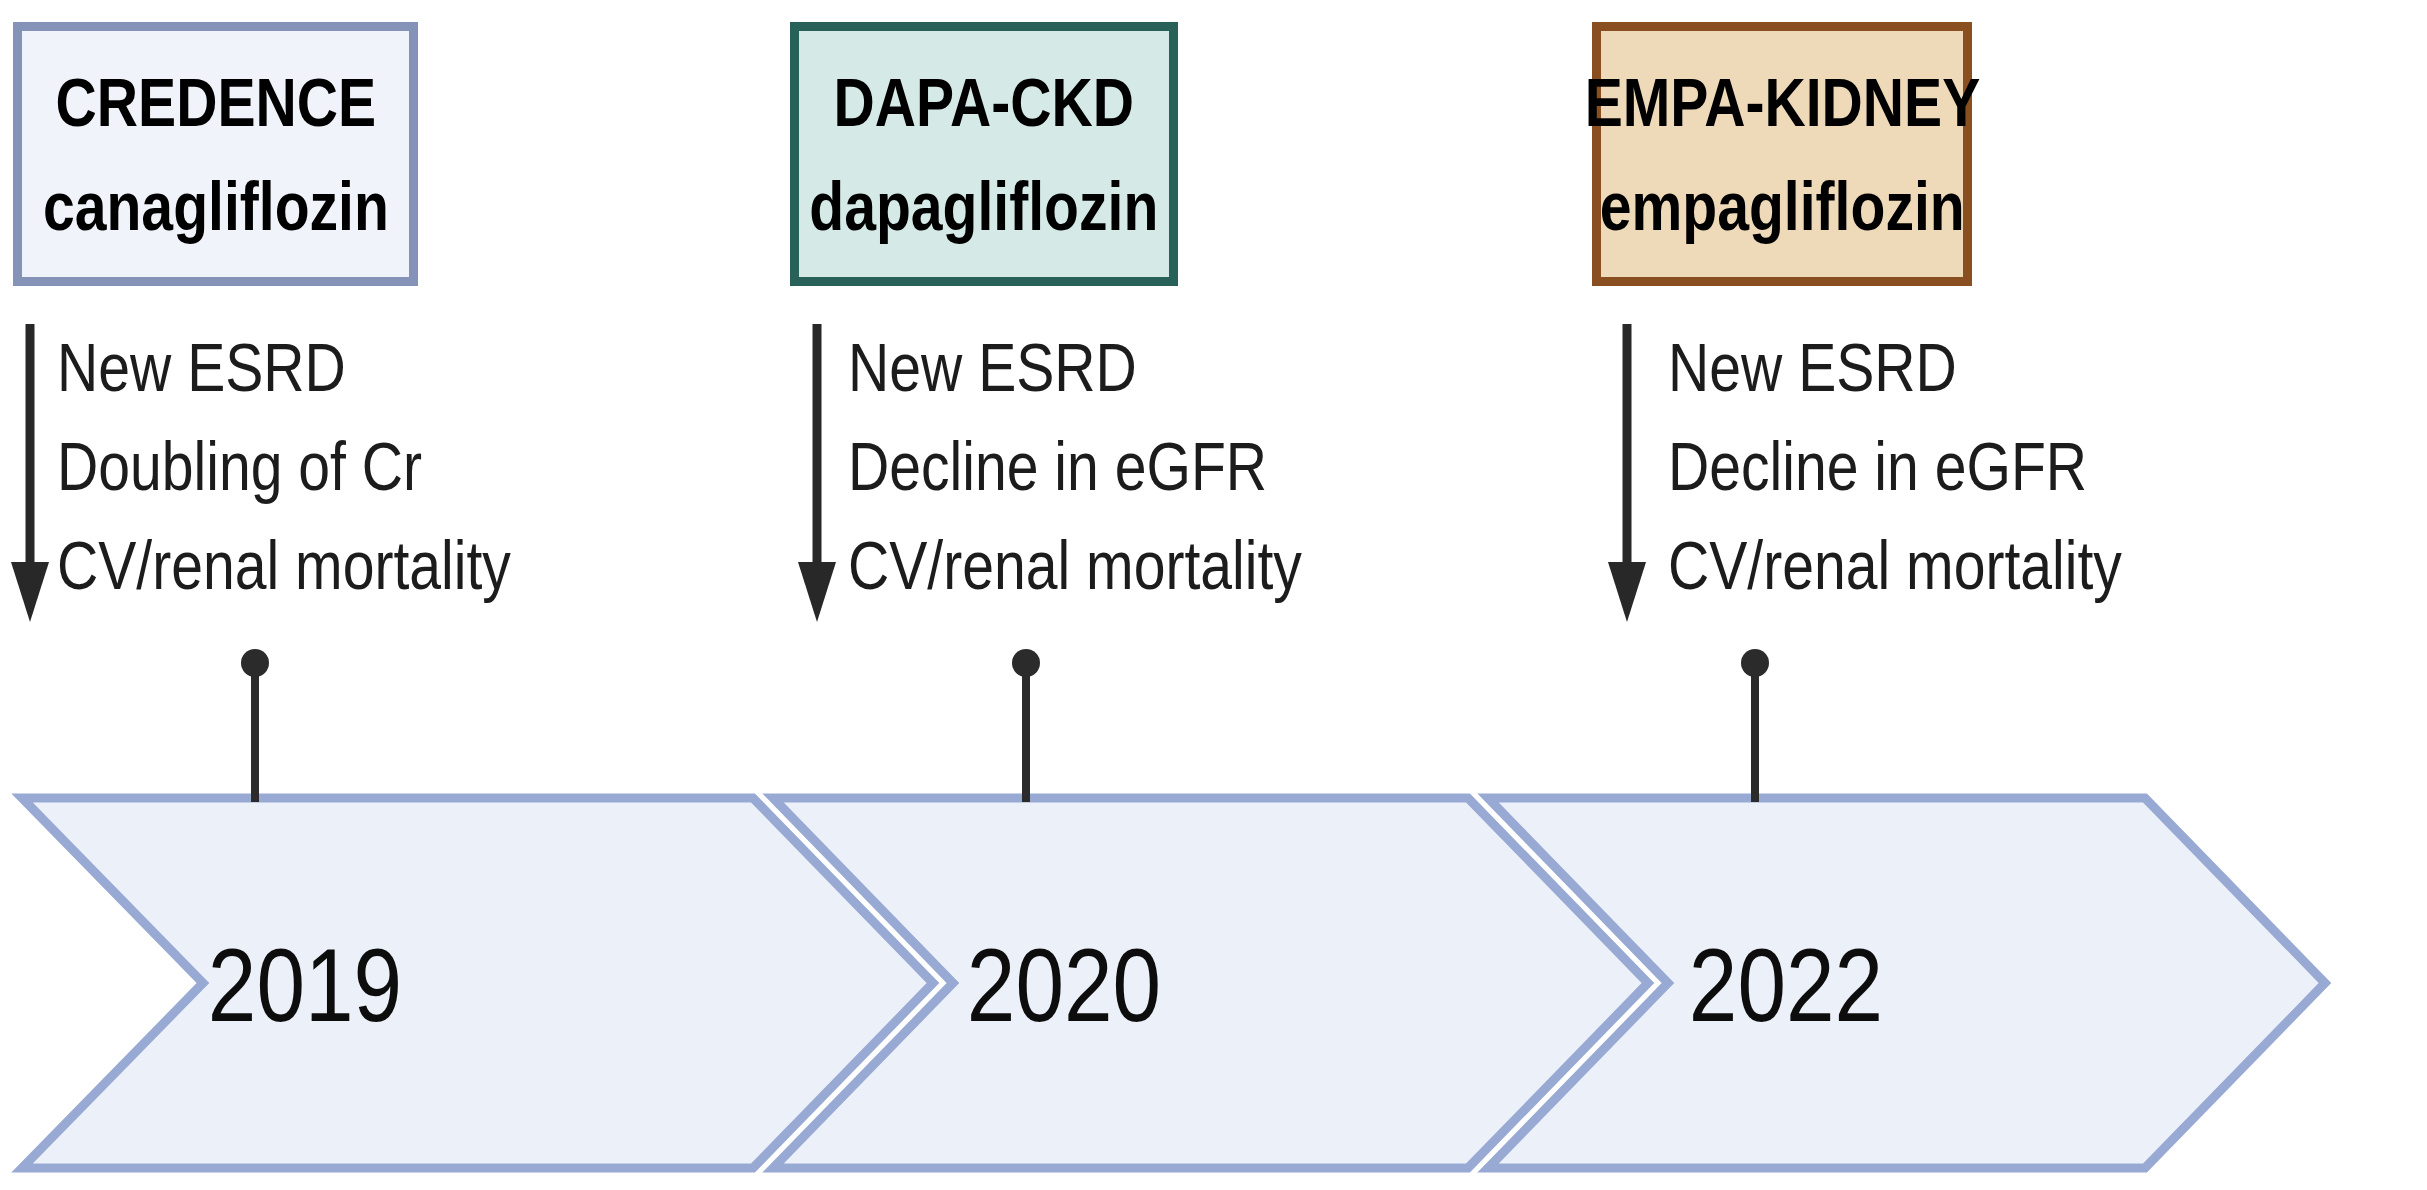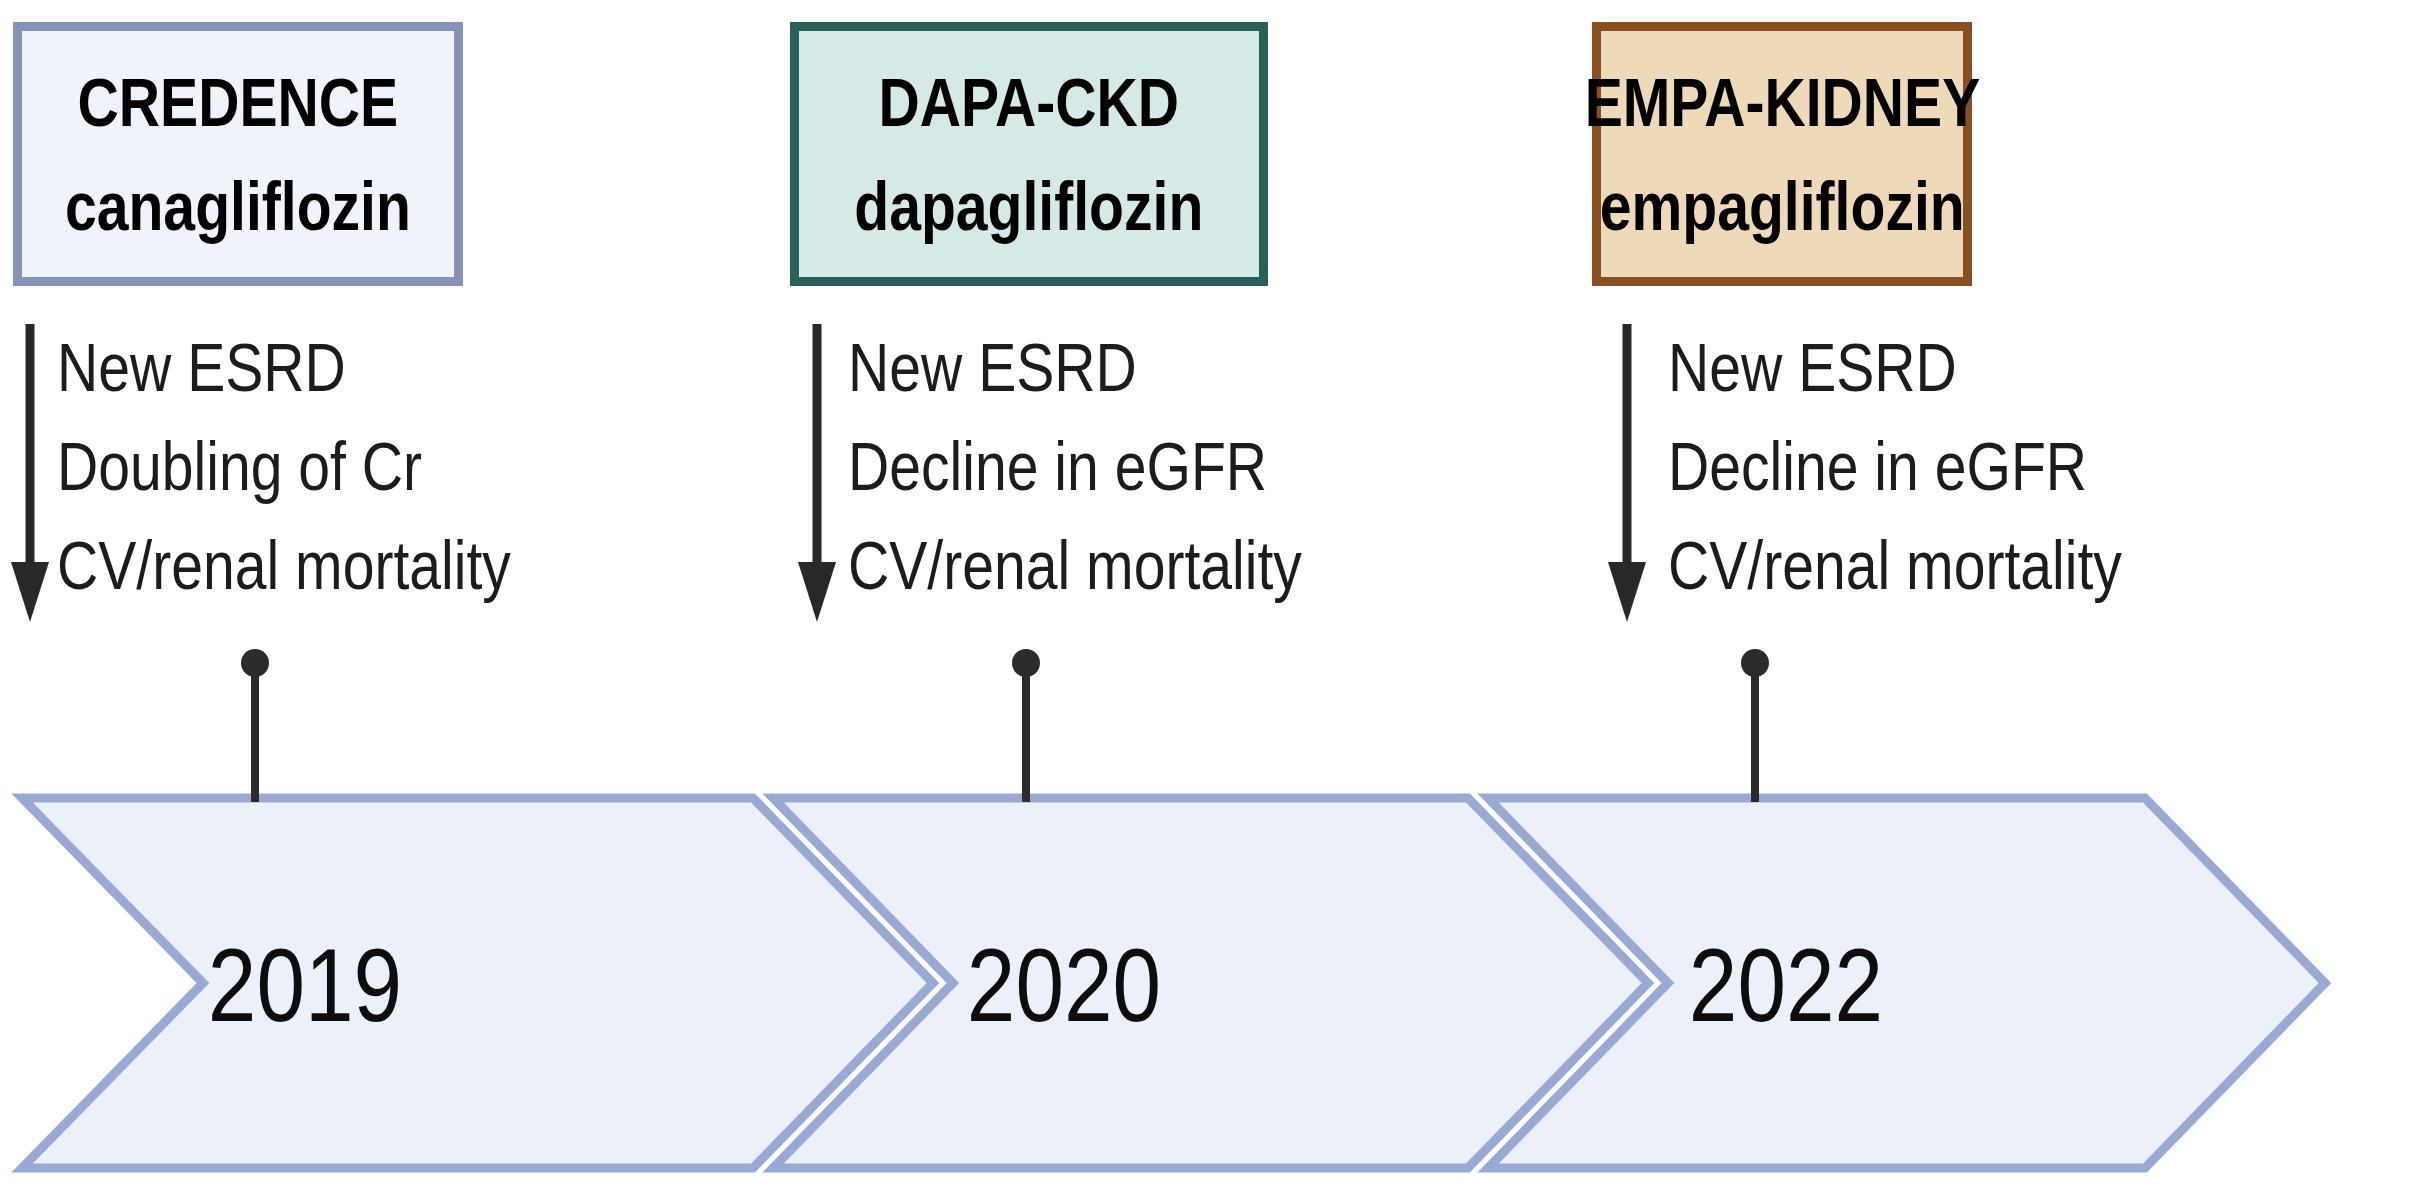--- a/index.html
+++ b/index.html
@@ -33,7 +33,7 @@
     transform:scaleX(.84);transform-origin:center;
     white-space:nowrap;
   }
-  .box-credence{left:13px;width:450px;background:var(--c1-fill);border:9px solid var(--c1-border);}
+  .box-credence{left:13px;width:405px;background:var(--c1-fill);border:9px solid var(--c1-border);}
   .box-dapa{left:790px;width:478px;background:var(--c2-fill);border:9px solid var(--c2-border);}
   .box-empa{left:1592px;width:380px;background:var(--c3-fill);border:9px solid var(--c3-border);}
   

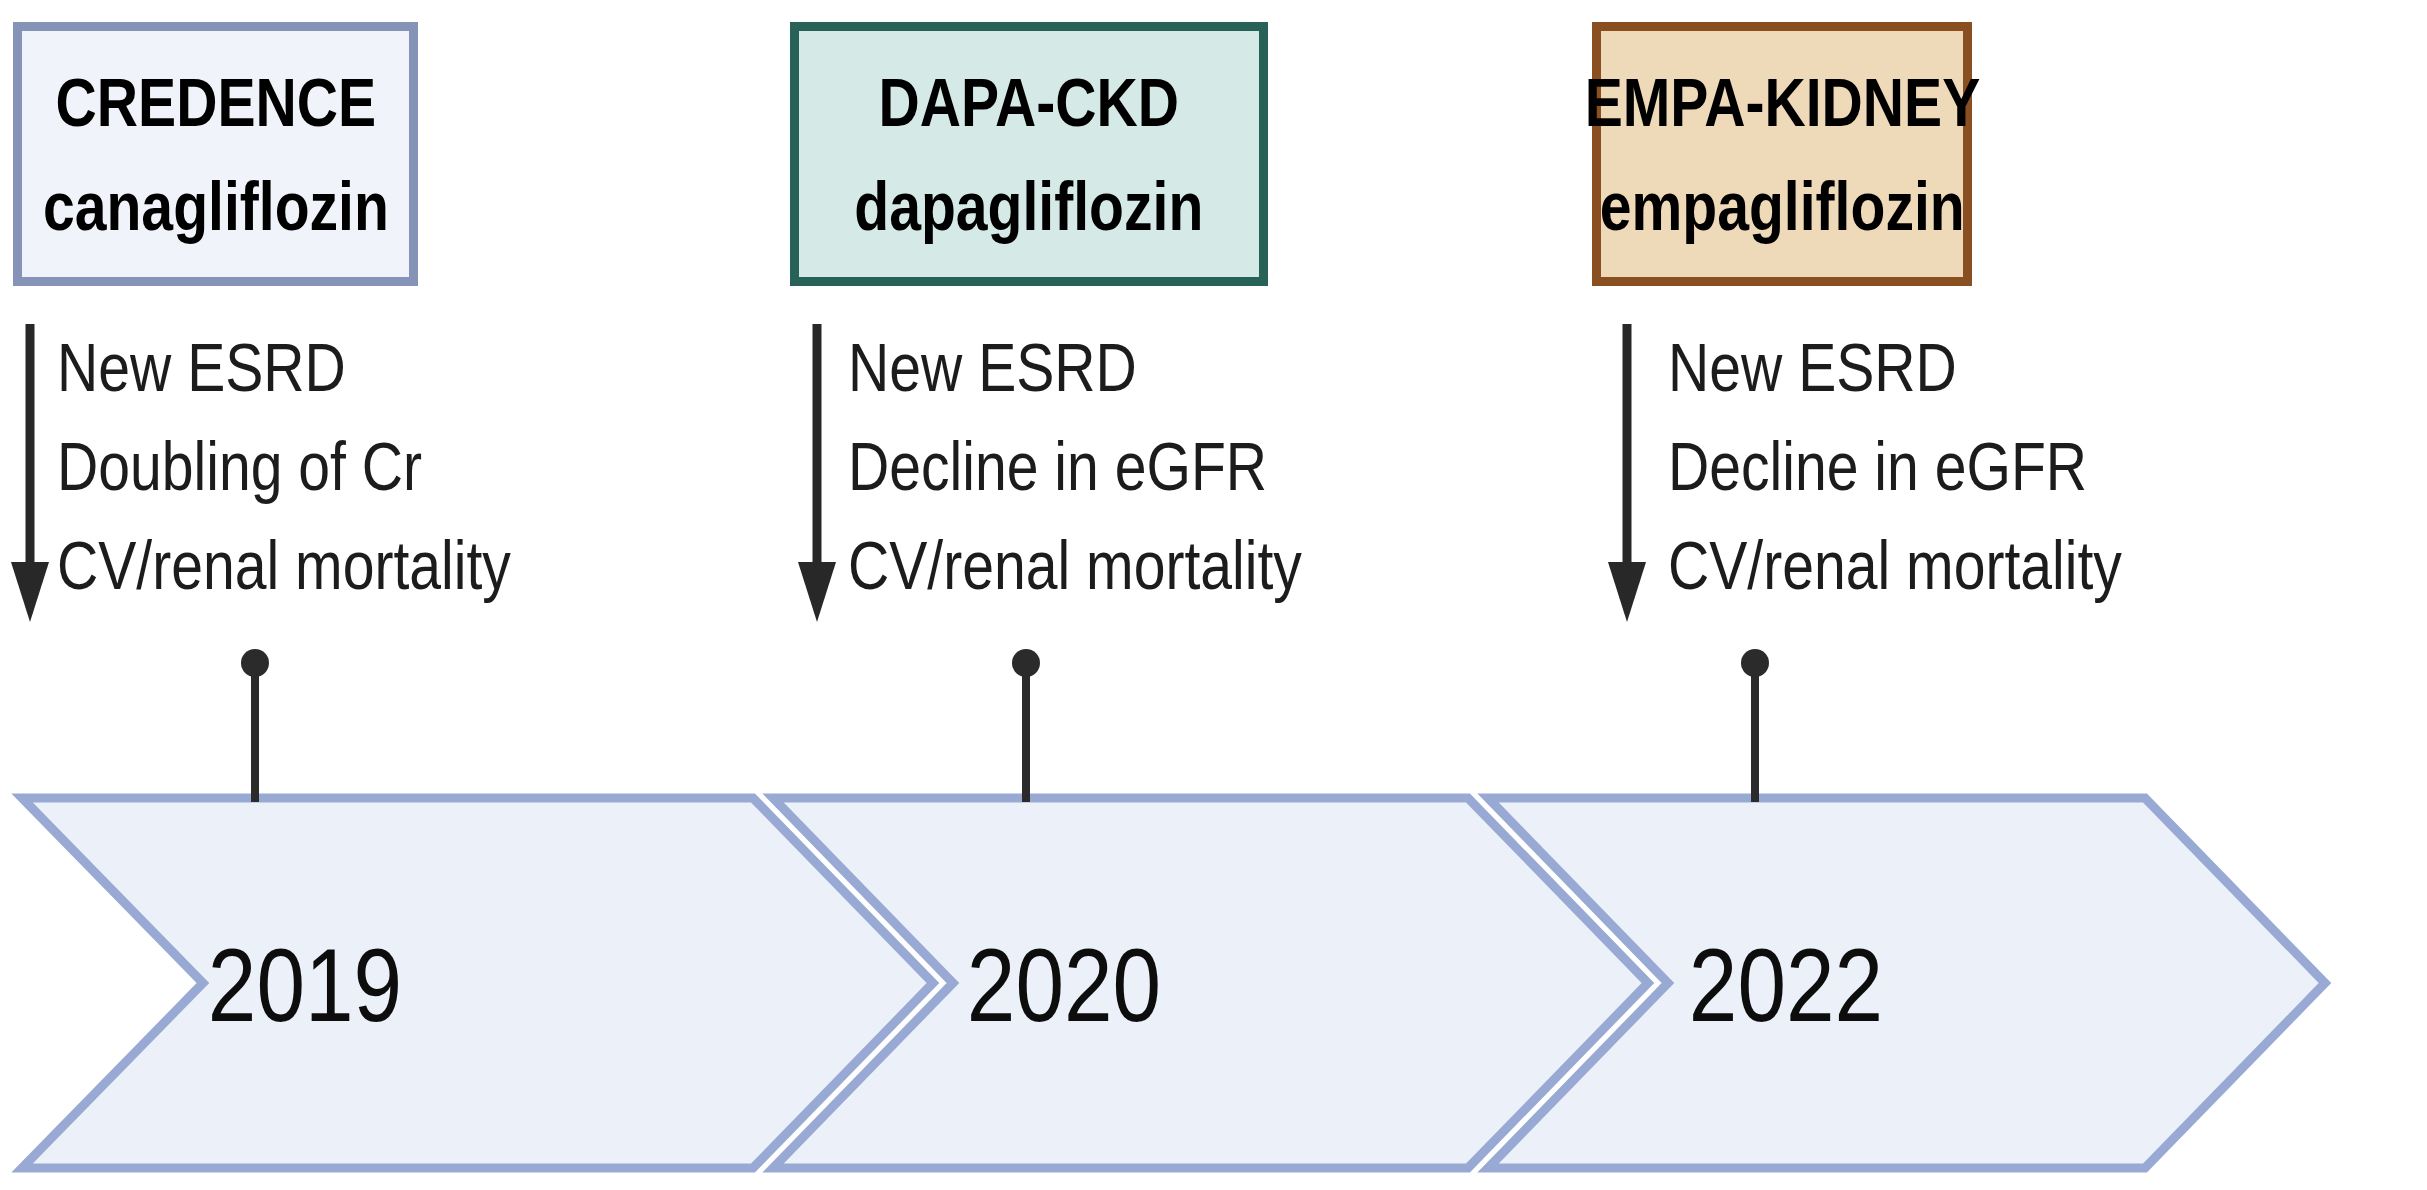--- a/index.html
+++ b/index.html
@@ -34,7 +34,7 @@
     white-space:nowrap;
   }
   .box-credence{left:13px;width:405px;background:var(--c1-fill);border:9px solid var(--c1-border);}
-  .box-dapa{left:790px;width:478px;background:var(--c2-fill);border:9px solid var(--c2-border);}
+  .box-dapa{left:790px;width:388px;background:var(--c2-fill);border:9px solid var(--c2-border);}
   .box-empa{left:1592px;width:380px;background:var(--c3-fill);border:9px solid var(--c3-border);}
   
   .outcome-list{position:absolute;top:318px;}

